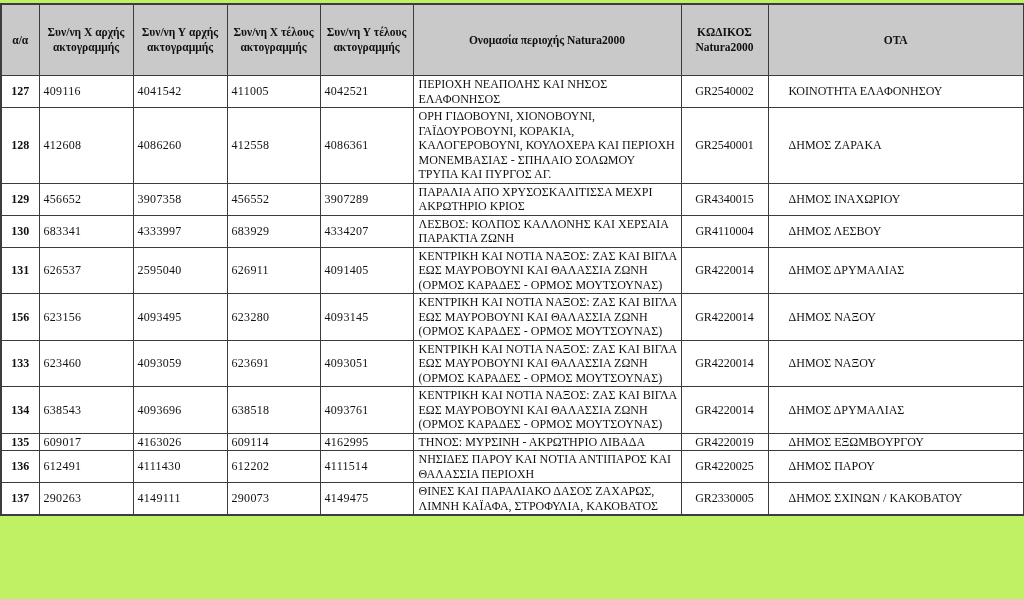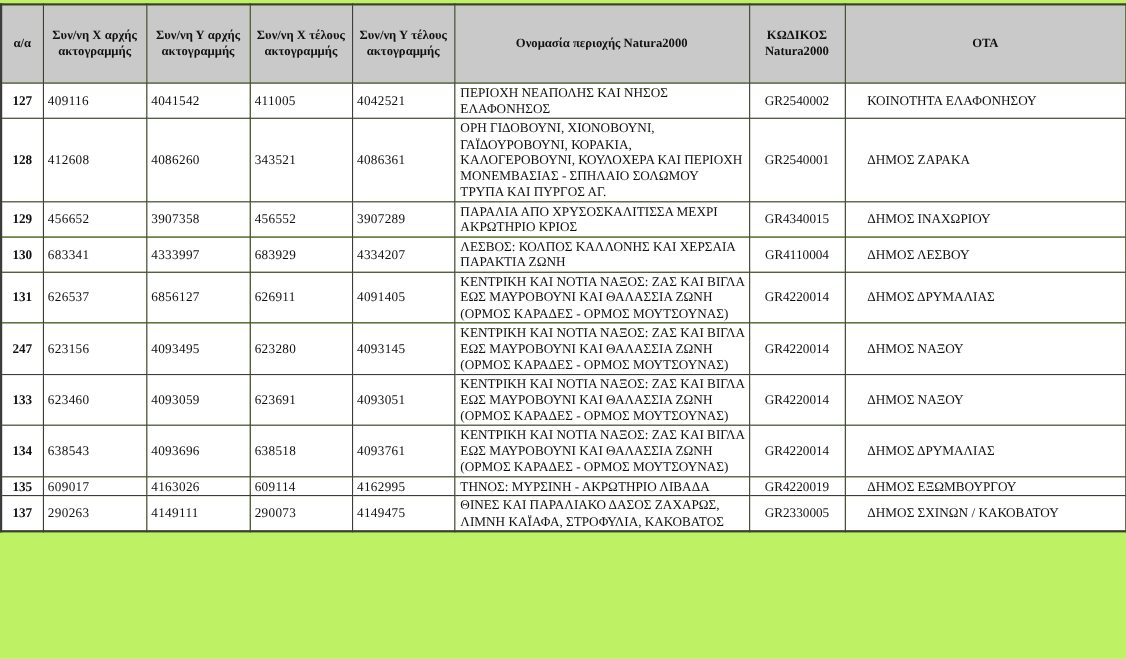--- a/index.html
+++ b/index.html
@@ -95,7 +95,7 @@
     <td class="col-id">128</td>
     <td class="col-num">412608</td>
     <td class="col-num">4086260</td>
-    <td class="col-num">343521</td>
+    <td class="col-num">412558</td>
     <td class="col-num">4086361</td>
     <td class="col-name">ΟΡΗ ΓΙΔΟΒΟΥΝΙ, ΧΙΟΝΟΒΟΥΝΙ, ΓΑΪΔΟΥΡΟΒΟΥΝΙ, ΚΟΡΑΚΙΑ, ΚΑΛΟΓΕΡΟΒΟΥΝΙ, ΚΟΥΛΟΧΕΡΑ ΚΑΙ ΠΕΡΙΟΧΗ ΜΟΝΕΜΒΑΣΙΑΣ - ΣΠΗΛΑΙΟ ΣΟΛΩΜΟΥ ΤΡΥΠΑ ΚΑΙ ΠΥΡΓΟΣ ΑΓ.</td>
     <td class="col-code">GR2540001</td>

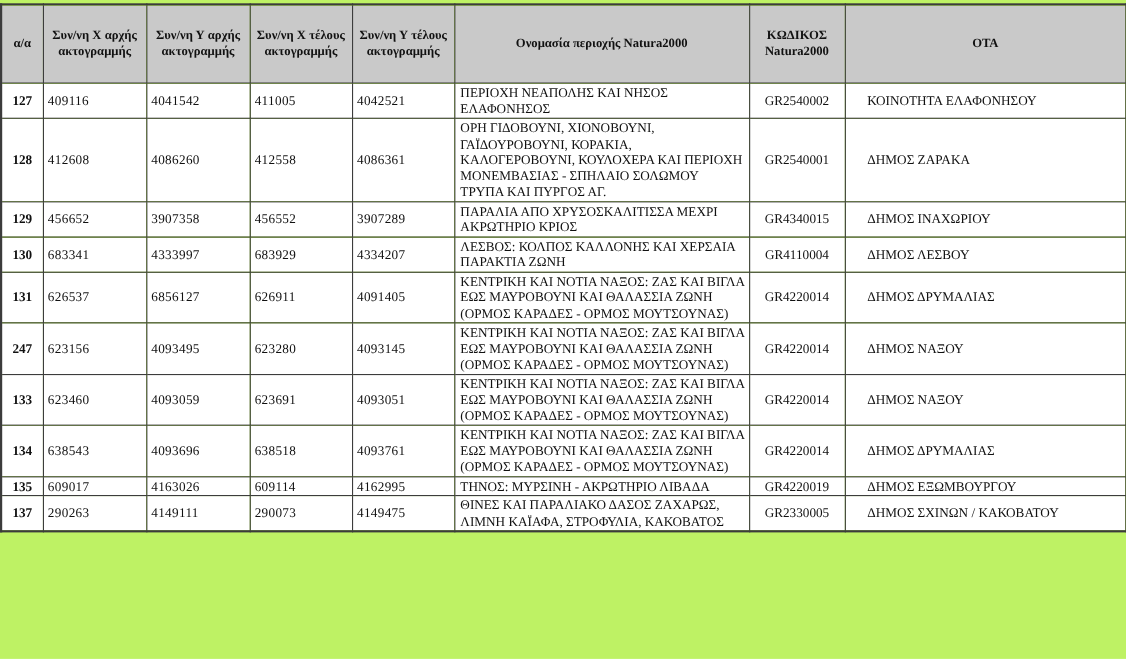--- a/index.html
+++ b/index.html
@@ -124,7 +124,7 @@
         <tr>
     <td class="col-id">131</td>
     <td class="col-num">626537</td>
-    <td class="col-num">6856127</td>
+    <td class="col-num">2595040</td>
     <td class="col-num">626911</td>
     <td class="col-num">4091405</td>
     <td class="col-name">ΚΕΝΤΡΙΚΗ ΚΑΙ ΝΟΤΙΑ ΝΑΞΟΣ: ΖΑΣ ΚΑΙ ΒΙΓΛΑ ΕΩΣ ΜΑΥΡΟΒΟΥΝΙ ΚΑΙ ΘΑΛΑΣΣΙΑ ΖΩΝΗ (ΟΡΜΟΣ ΚΑΡΑΔΕΣ - ΟΡΜΟΣ ΜΟΥΤΣΟΥΝΑΣ)</td>

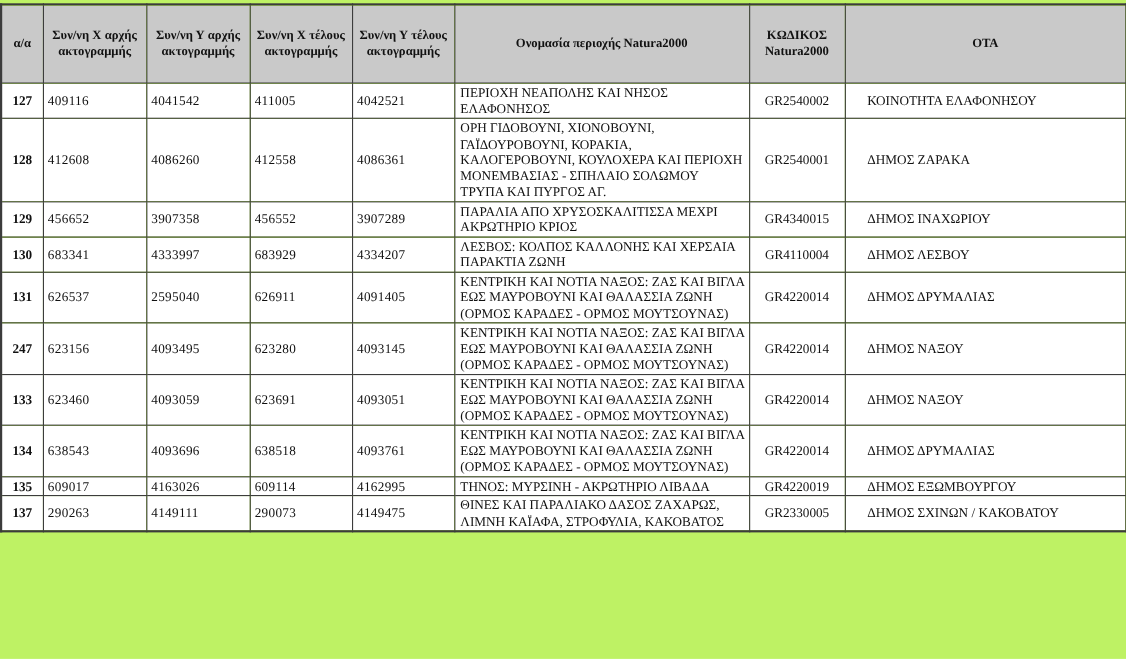--- a/index.html
+++ b/index.html
@@ -132,7 +132,7 @@
     <td class="col-ota">ΔΗΜΟΣ ΔΡΥΜΑΛΙΑΣ</td>
   </tr>
         <tr>
-    <td class="col-id">247</td>
+    <td class="col-id">156</td>
     <td class="col-num">623156</td>
     <td class="col-num">4093495</td>
     <td class="col-num">623280</td>

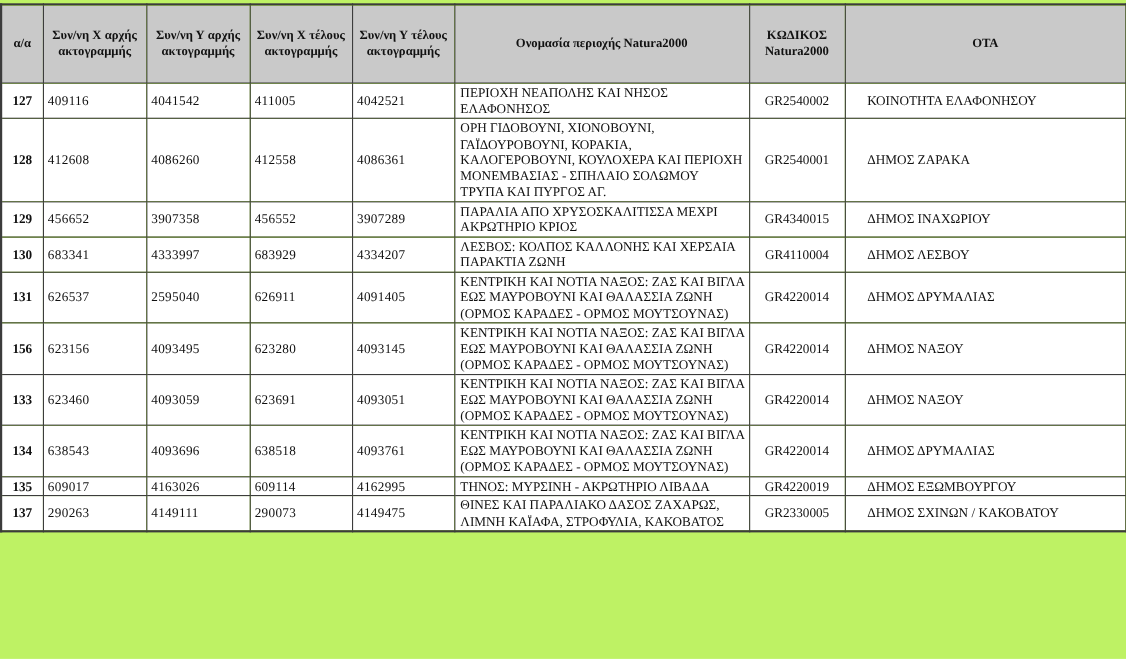--- a/index.html
+++ b/index.html
@@ -172,6 +172,16 @@
     <td class="col-ota">ΔΗΜΟΣ ΕΞΩΜΒΟΥΡΓΟΥ</td>
   </tr>
         <tr>
+    <td class="col-id">136</td>
+    <td class="col-num">612491</td>
+    <td class="col-num">4111430</td>
+    <td class="col-num">612202</td>
+    <td class="col-num">4111514</td>
+    <td class="col-name">ΝΗΣΙΔΕΣ ΠΑΡΟΥ ΚΑΙ ΝΟΤΙΑ ΑΝΤΙΠΑΡΟΣ ΚΑΙ ΘΑΛΑΣΣΙΑ ΠΕΡΙΟΧΗ</td>
+    <td class="col-code">GR4220025</td>
+    <td class="col-ota">ΔΗΜΟΣ ΠΑΡΟΥ</td>
+  </tr>
+        <tr>
     <td class="col-id">137</td>
     <td class="col-num">290263</td>
     <td class="col-num">4149111</td>

